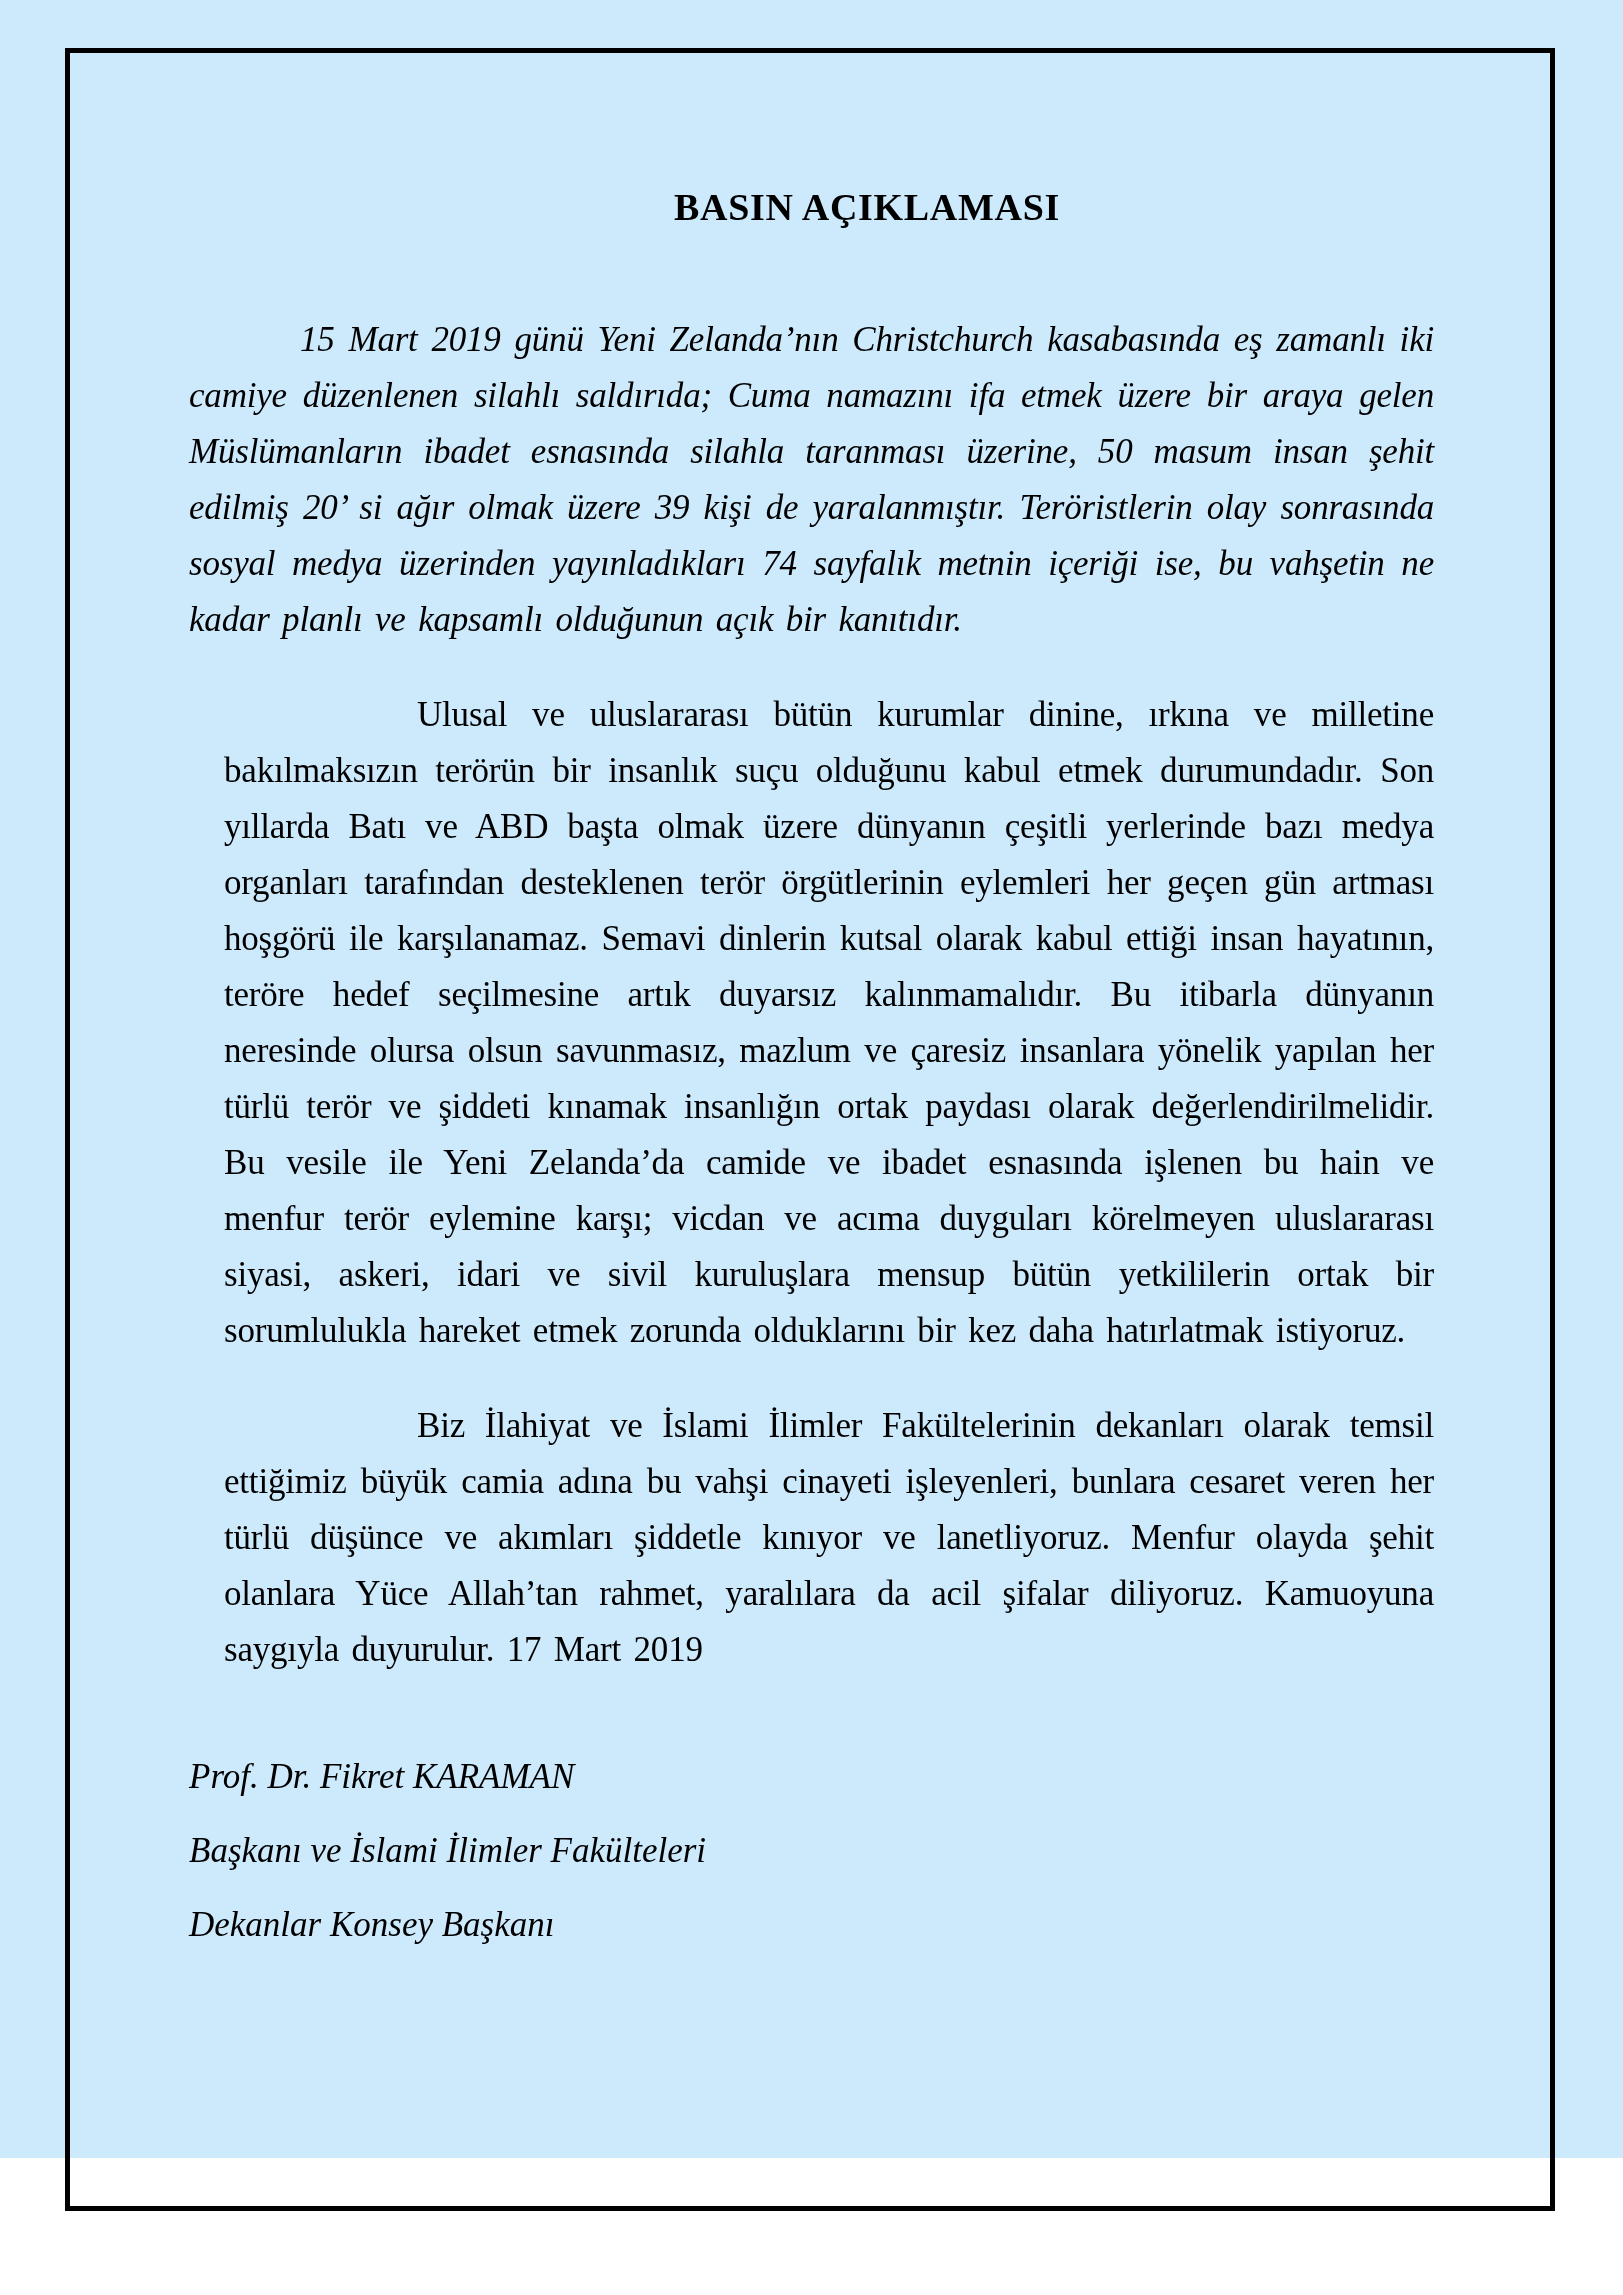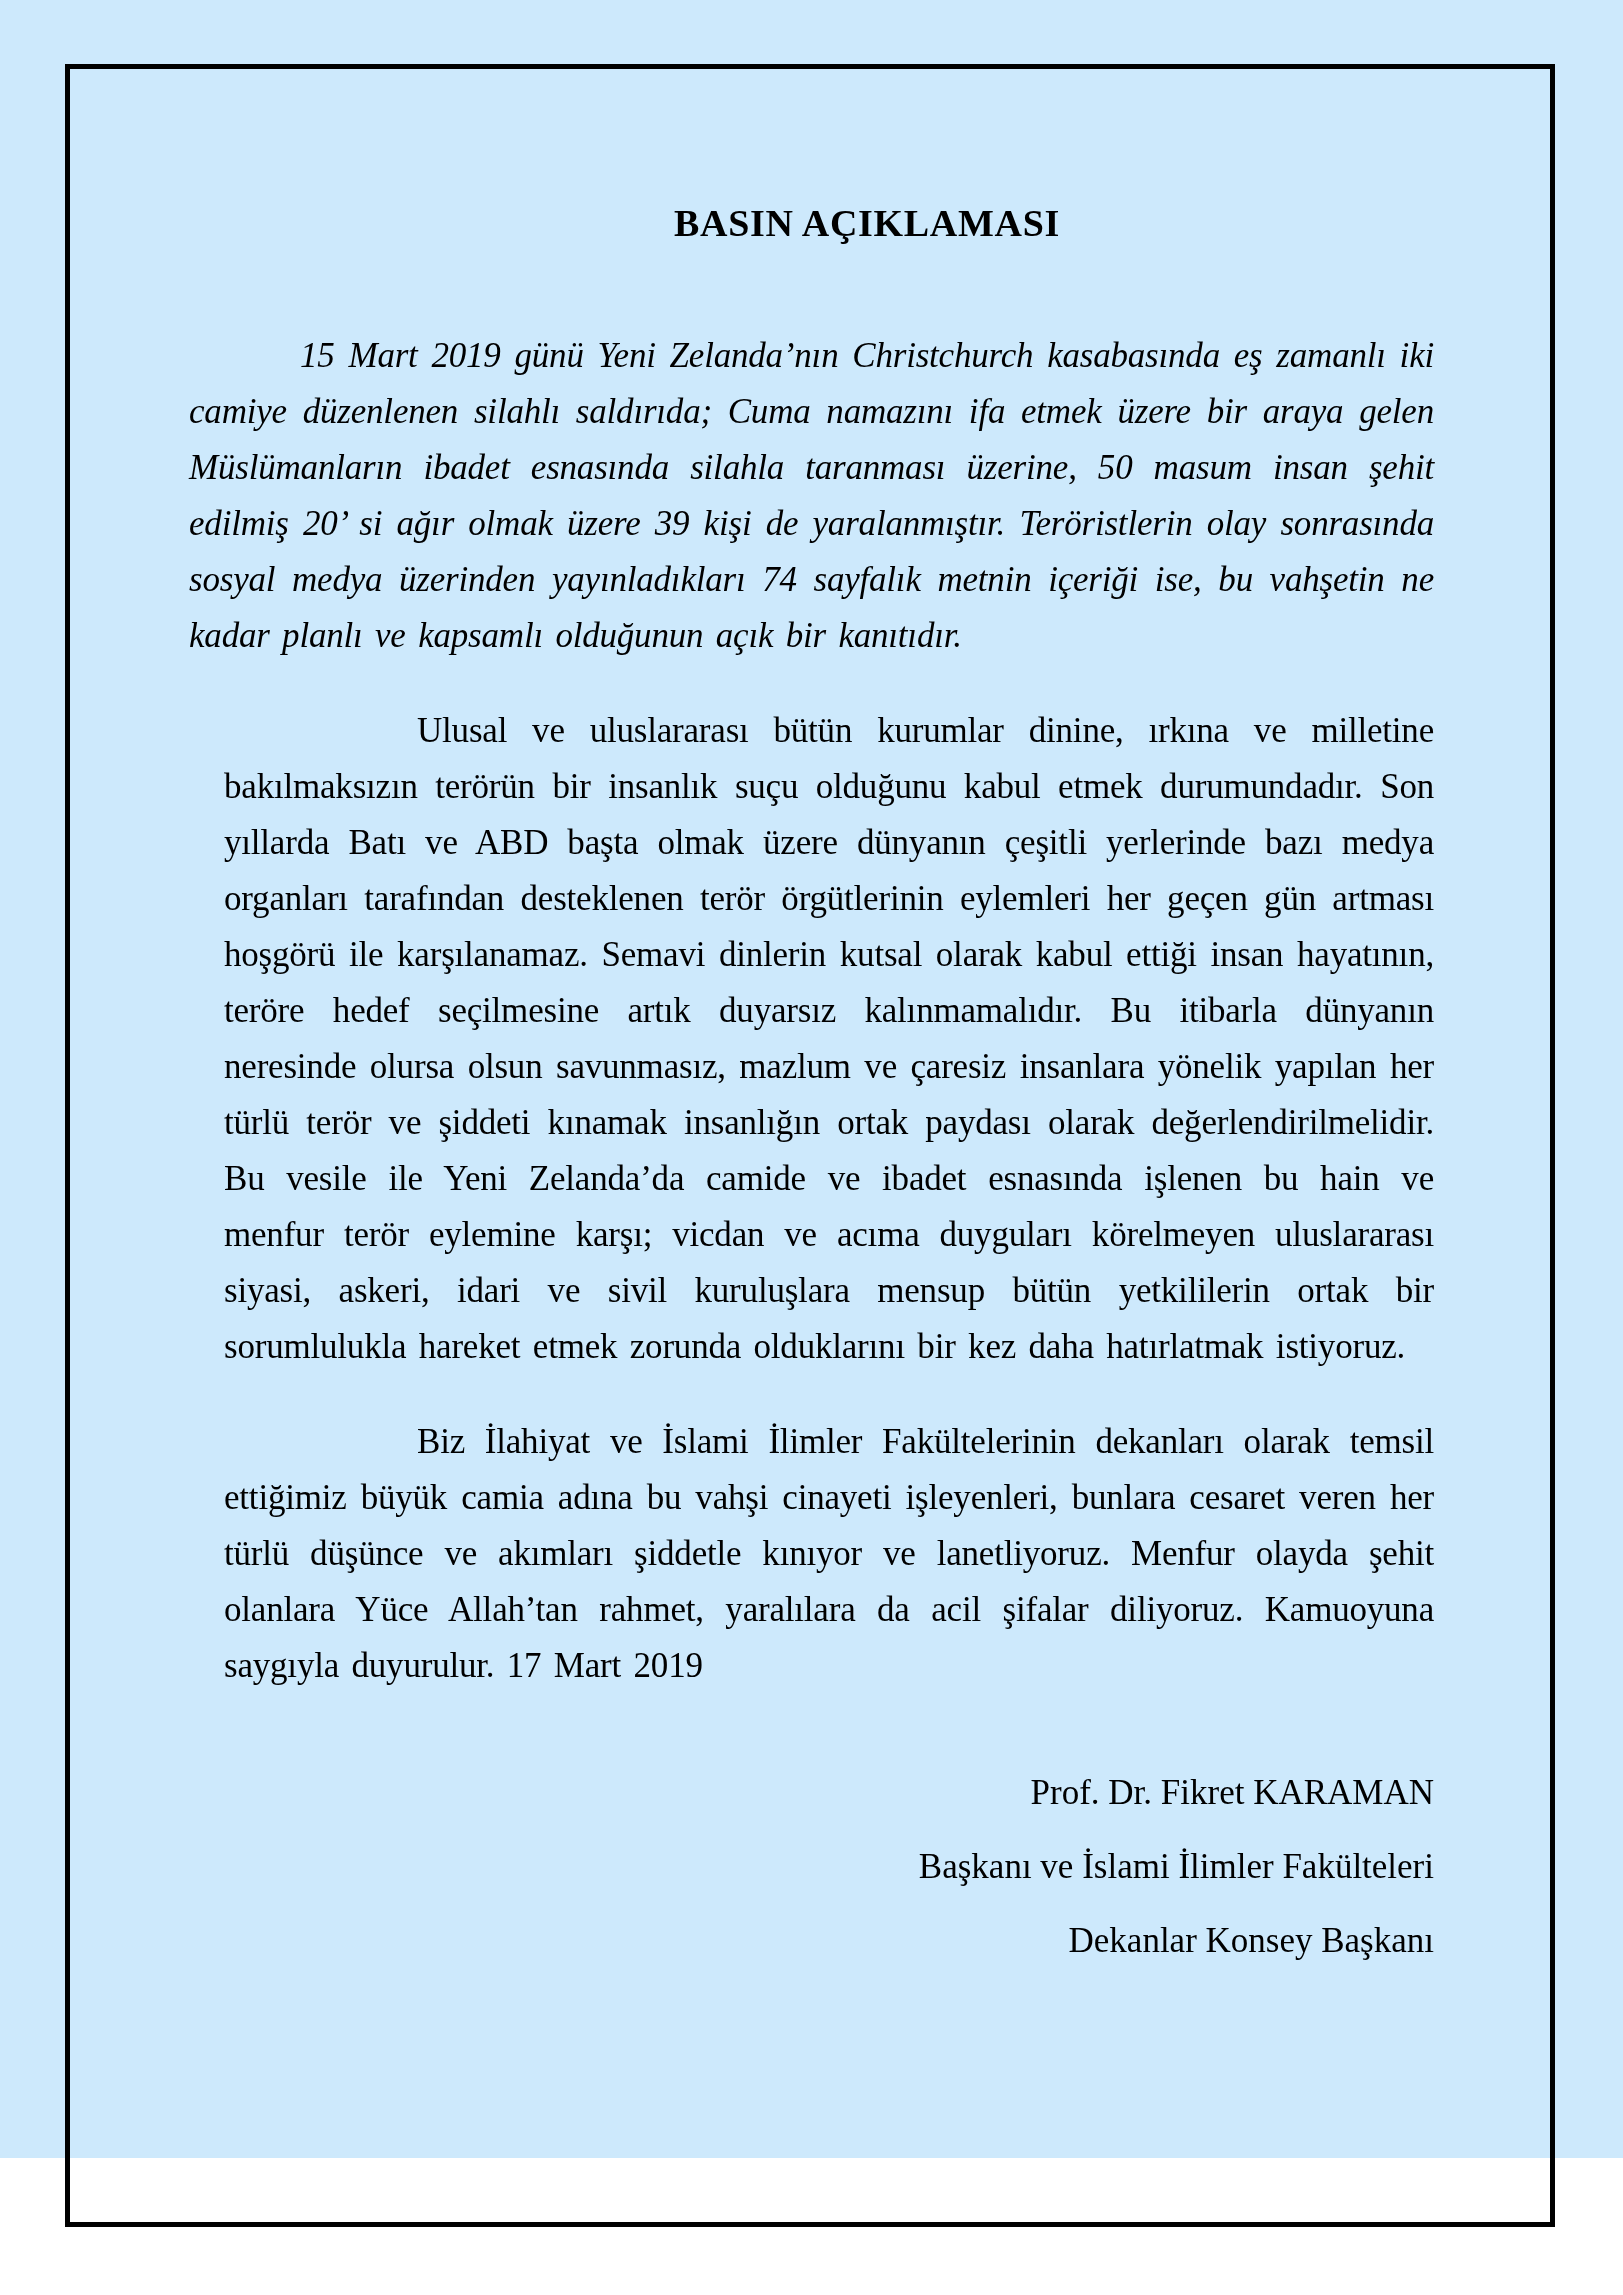--- a/index.html
+++ b/index.html
@@ -24,7 +24,7 @@
   
   .frame {
     position: absolute;
-    left: 65px; top: 64px;
+    left: 65px; top: 48px;
     width: 1490px;
     height: 2163px;
     border: 5.2px solid var(--border-color, #000000);

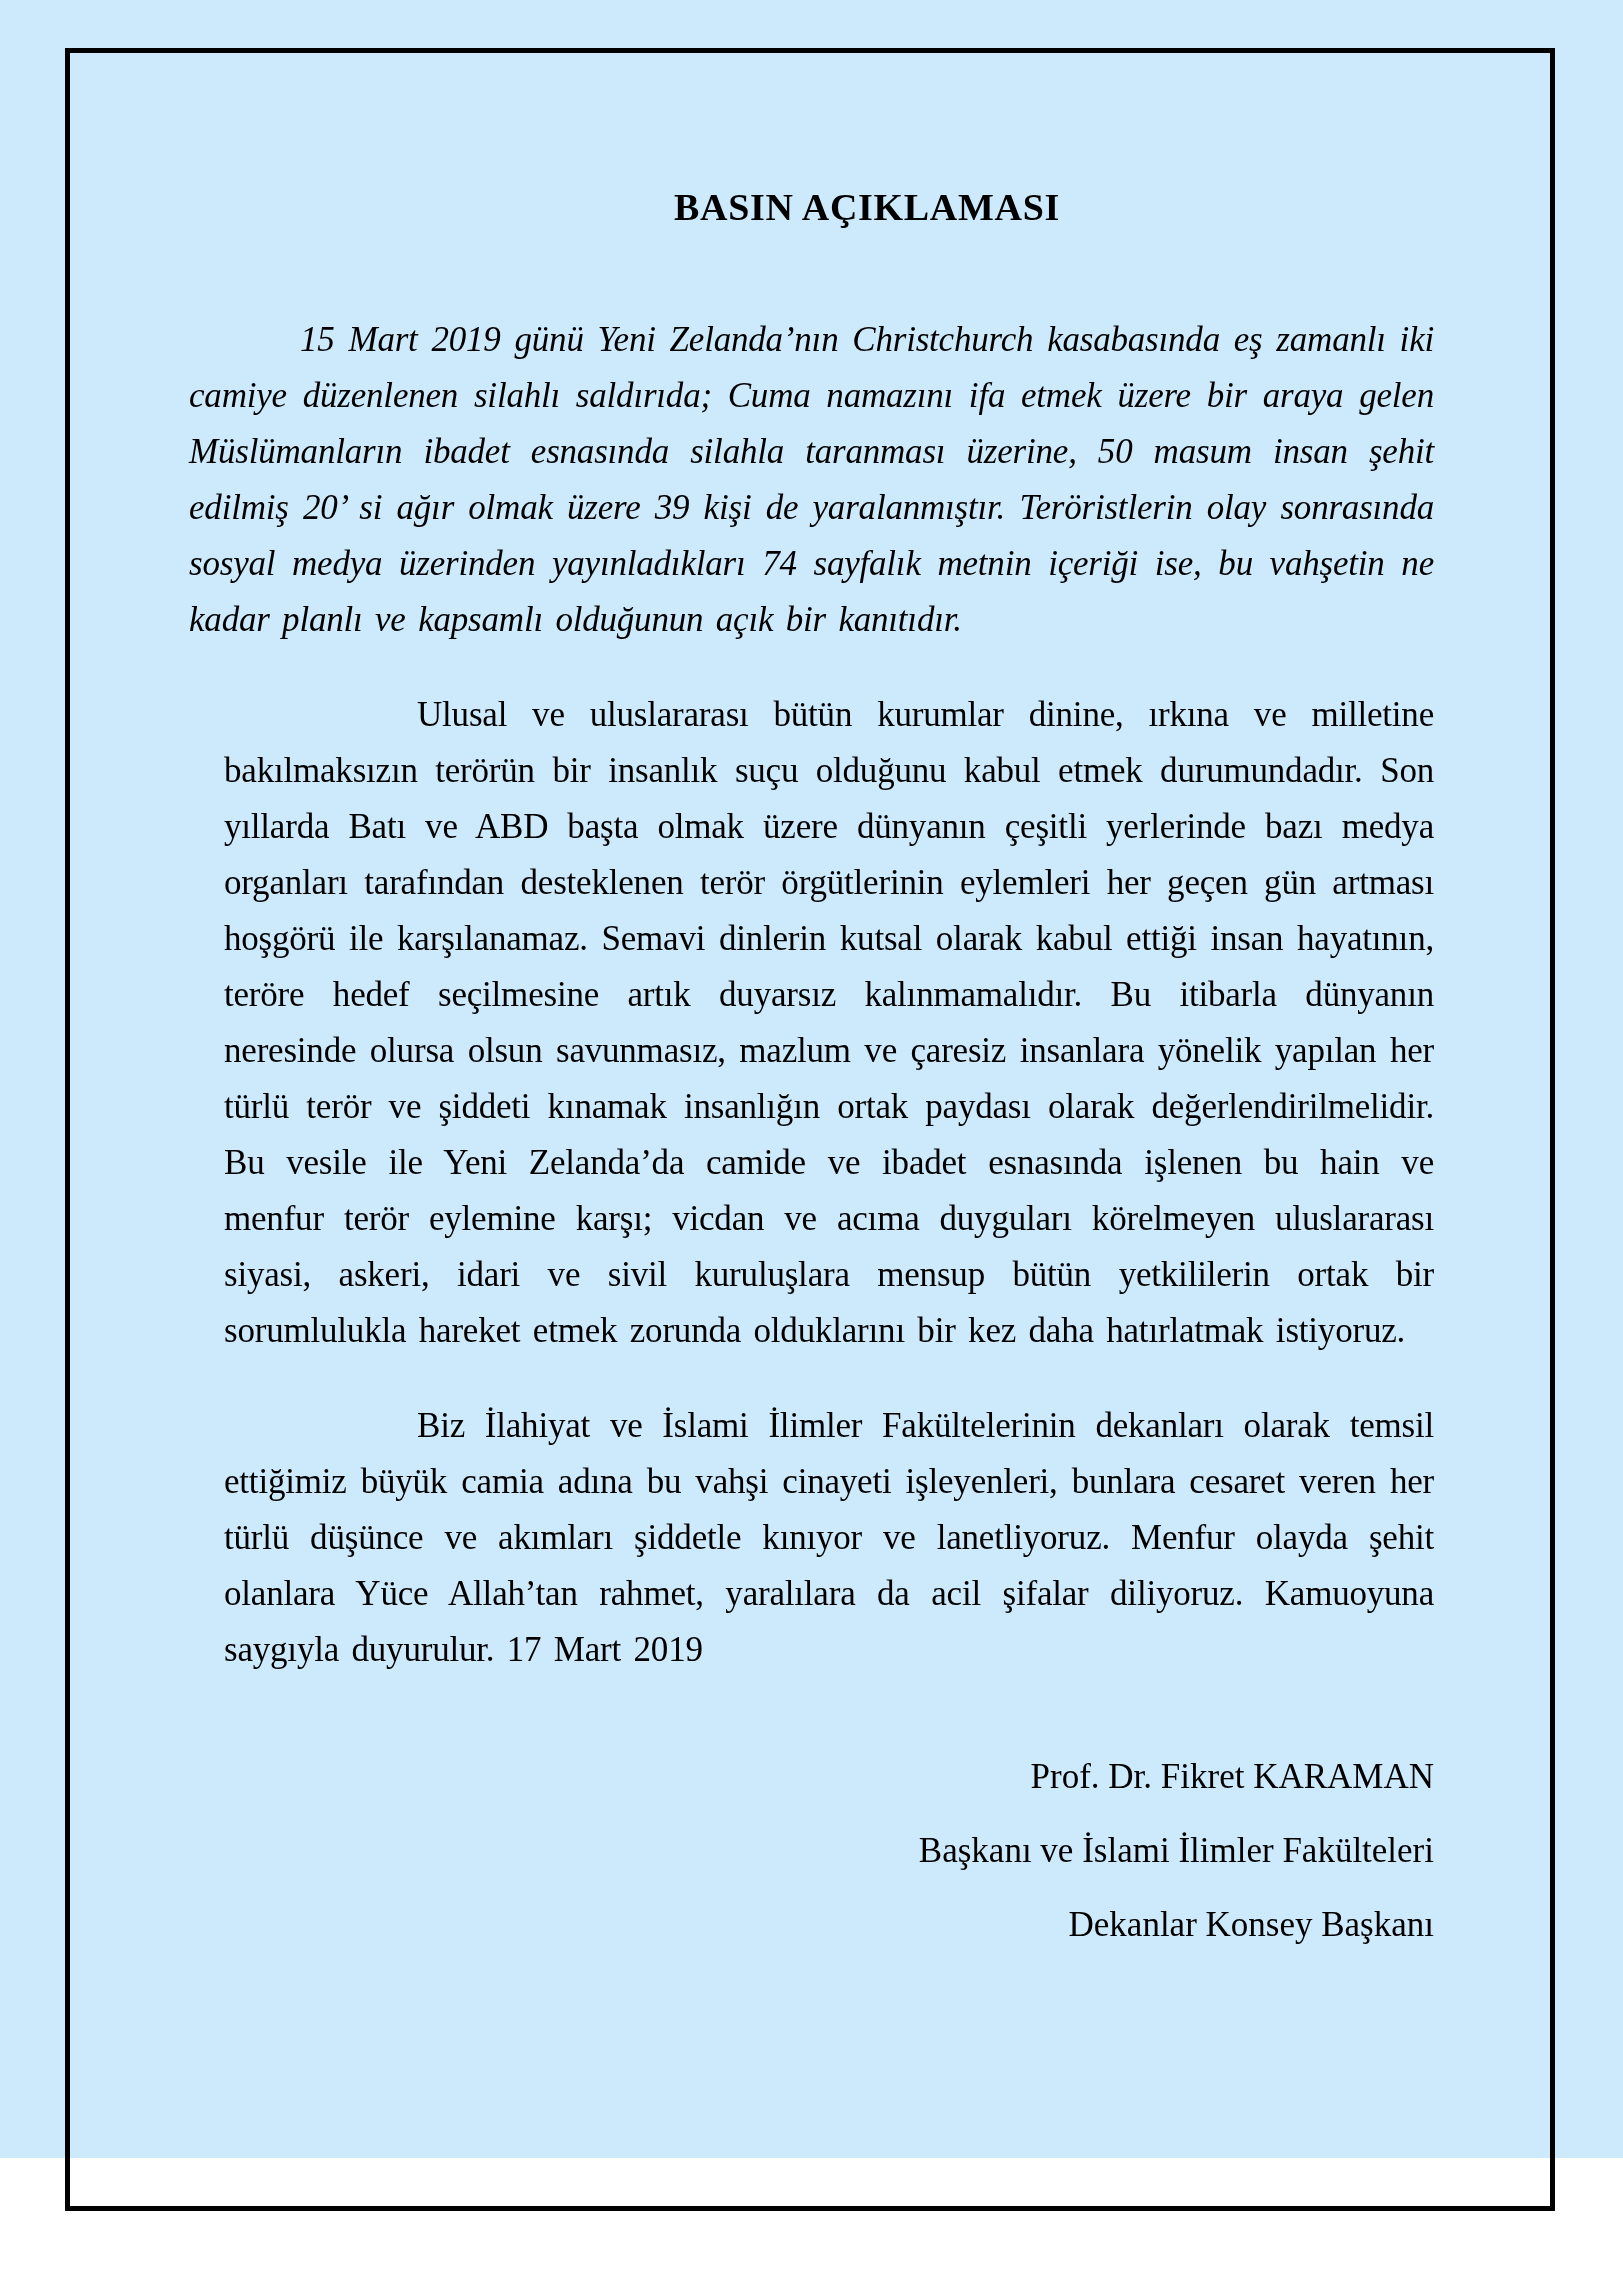--- a/index.html
+++ b/index.html
@@ -54,7 +54,7 @@
 
   .signature {
     margin-top: 62px;
-    text-align: right;
+    font-style: italic;
   }
   .sig-line {
     font-size: 35px;

